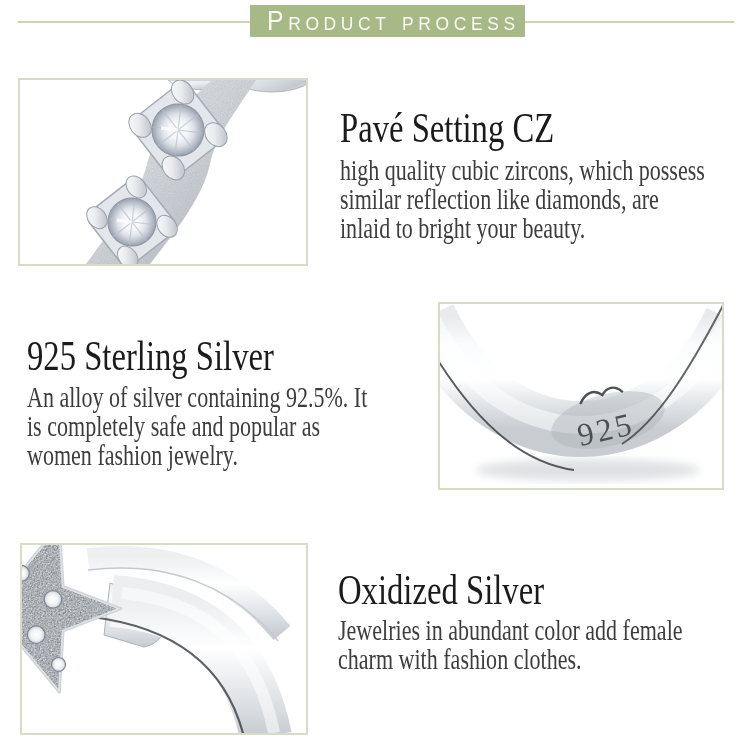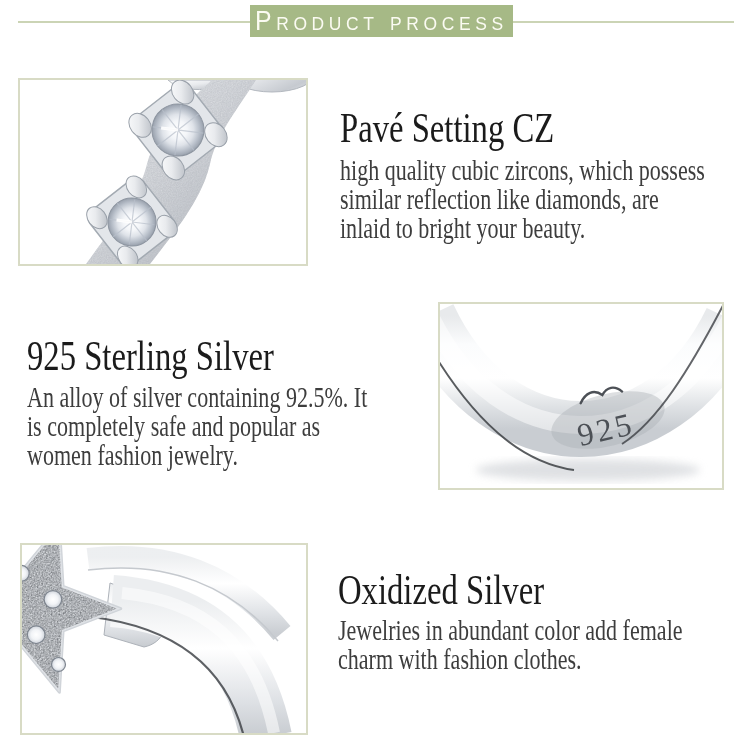--- a/index.html
+++ b/index.html
@@ -11,7 +11,7 @@
   .rule { position:absolute; left:18px; top:21px; width:716px; height:2px; background:#cbd4b5; }
   .header-box {
     position:absolute; left:250px; top:5px; width:263px; height:32px;
-    background:#a6b986; display:flex; align-items:center; justify-content:center;
+    background:#a6b986; display:flex; align-items:center; justify-content:center;padding-left:12px;
   }
   .header-title {
     font-family:"Liberation Sans", sans-serif;

